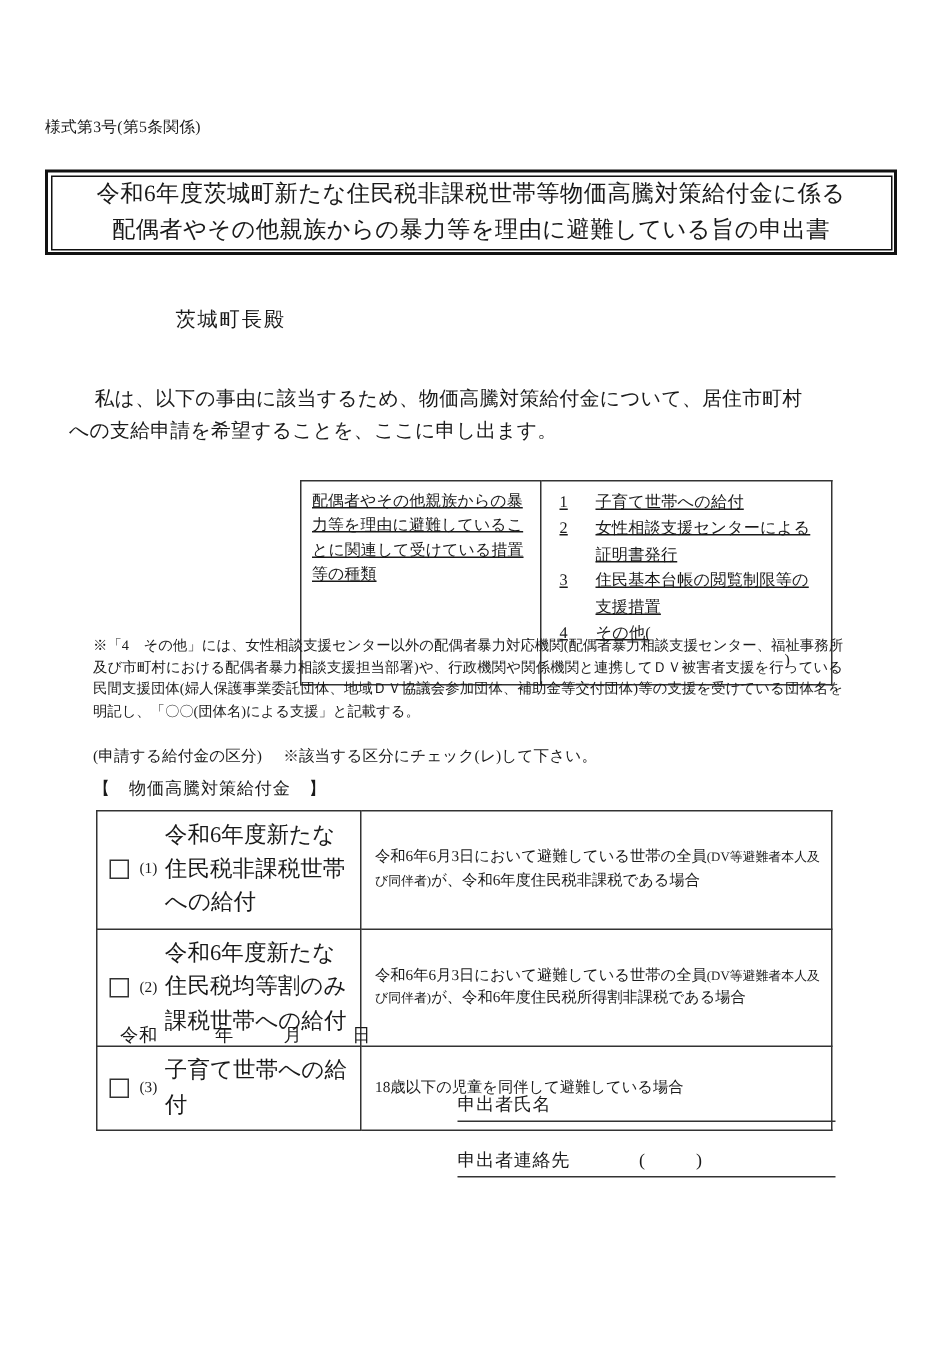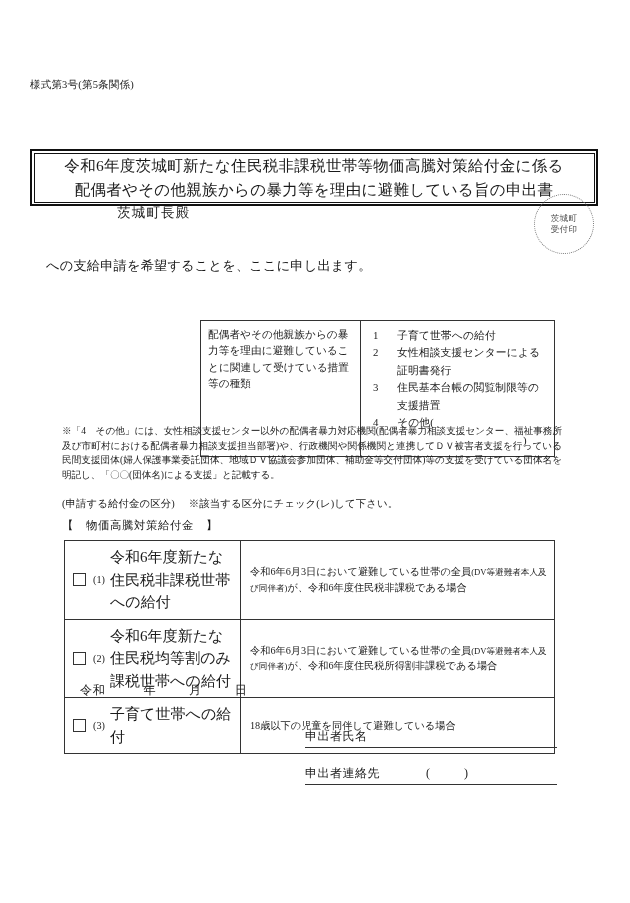--- a/index.html
+++ b/index.html
@@ -40,7 +40,6 @@
     border: 2.5px solid #111;
     box-sizing: border-box;
     padding: 1.5px;
-    margin-top: 36px;
   }
   .title-box-inner {
     width: 100%;

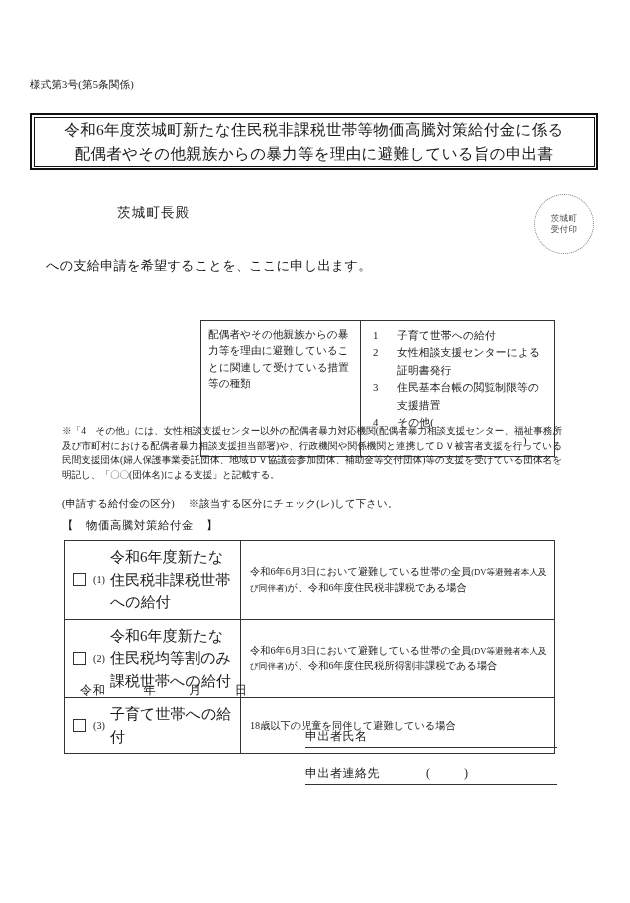--- a/index.html
+++ b/index.html
@@ -272,10 +272,6 @@
 
   <div class="addressee">茨城町長殿</div>
 
-  <div class="seal">
-    <span>茨城町</span>
-    <span>受付印</span>
-  </div>
 
   <div class="statement">
     <div>への支給申請を希望することを、ここに申し出ます。</div>

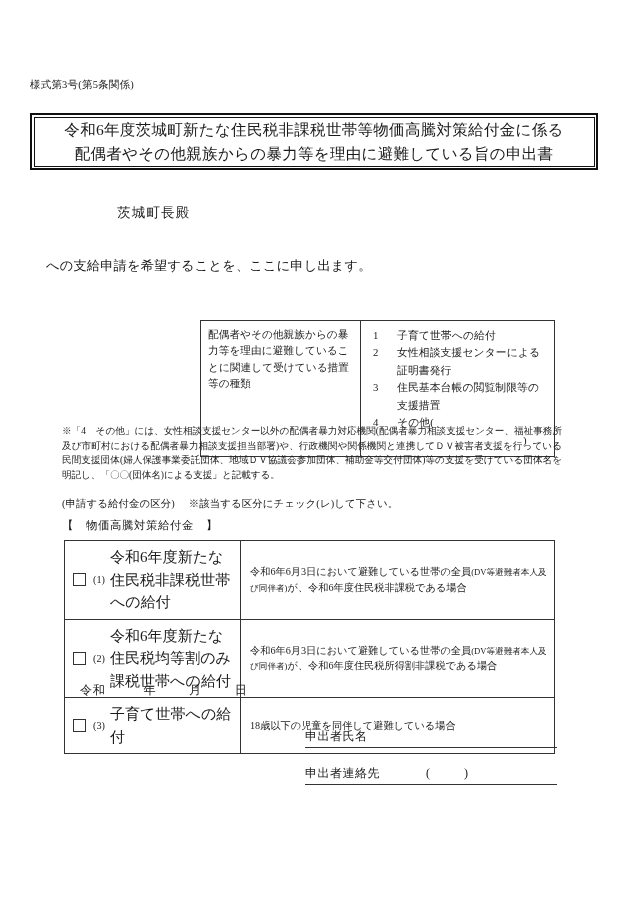--- a/index.html
+++ b/index.html
@@ -274,6 +274,7 @@
 
 
   <div class="statement">
+    <div class="ind">私は、以下の事由に該当するため、物価高騰対策給付金について、居住市町村</div>
     <div>への支給申請を希望することを、ここに申し出ます。</div>
   </div>
 

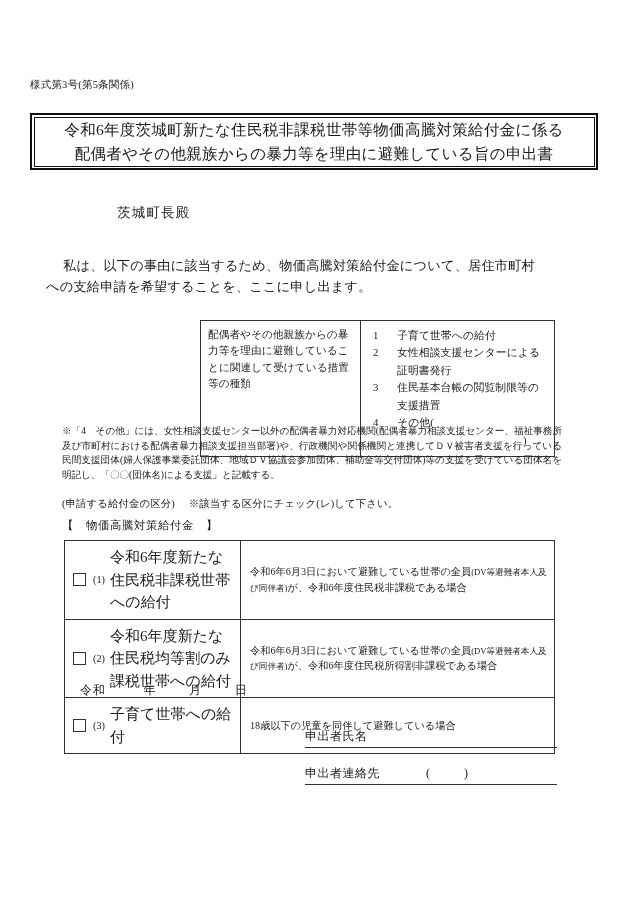--- a/index.html
+++ b/index.html
@@ -116,6 +116,7 @@
     border: 0.9px solid #333;
     vertical-align: top;
     padding: 6px 7px 7px 7px;
+    text-decoration: underline;
   }
   .measures .m-label {
     width: 145px;

